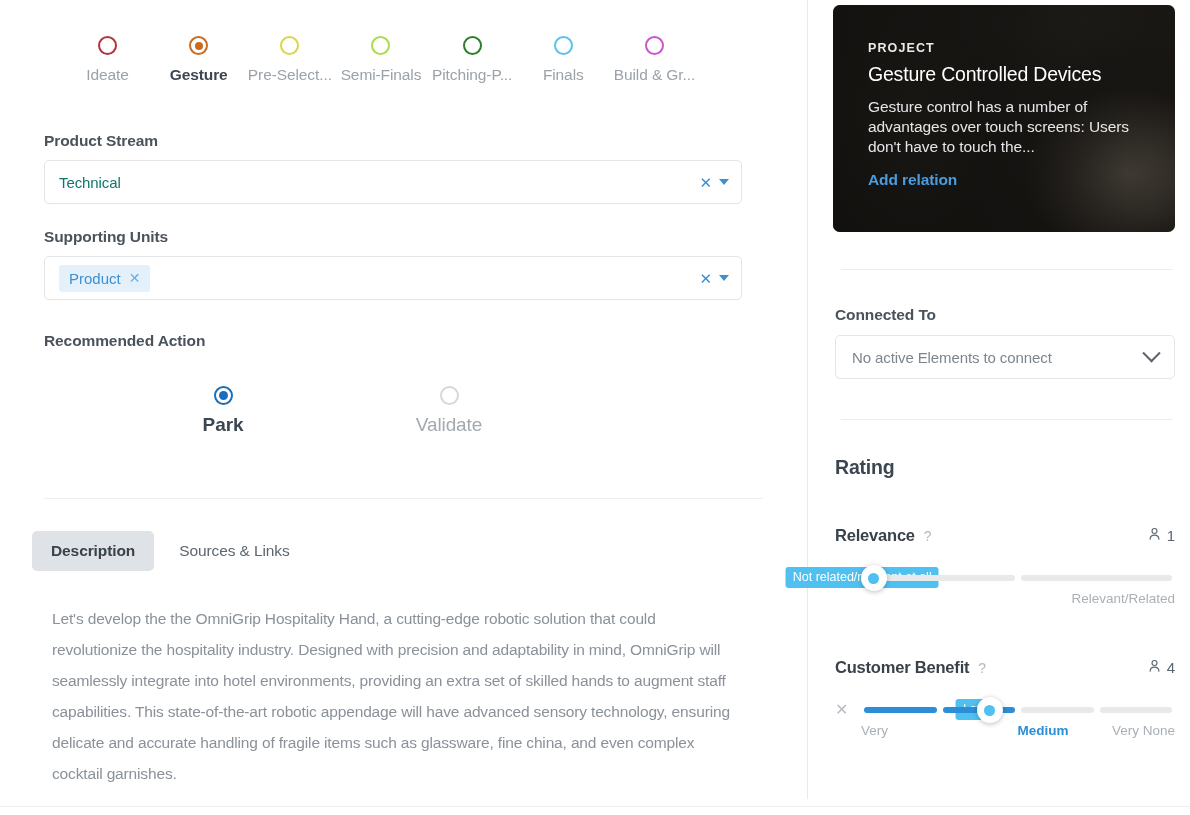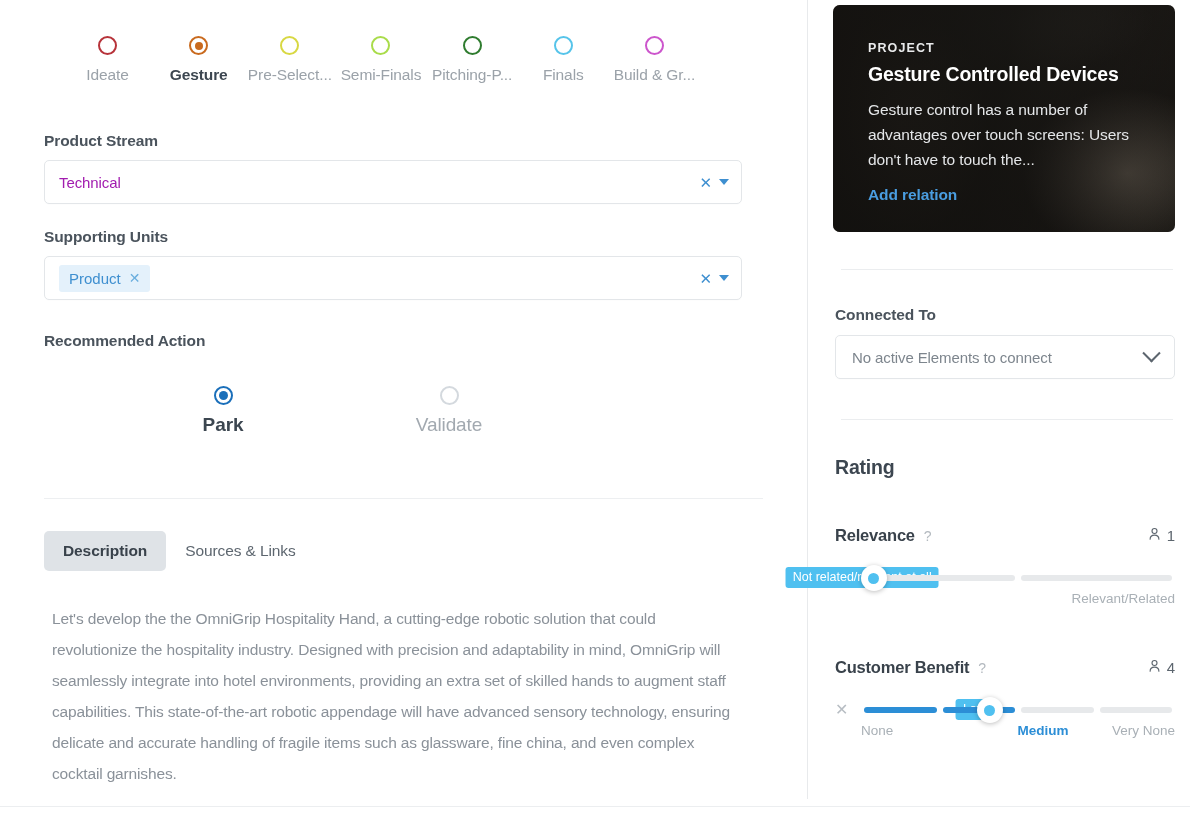--- a/index.html
+++ b/index.html
@@ -141,7 +141,7 @@
     letter-spacing: 1.1px; margin-bottom: 8px;
   }
   .pc-title {
-    font-size: 19.5px; color: #ffffff; font-weight: 700;
+    font-size: 19.5px; color: #ffffff; font-weight: 400;
     margin-bottom: 11px; letter-spacing: -0.2px;
   }
   .pc-body {

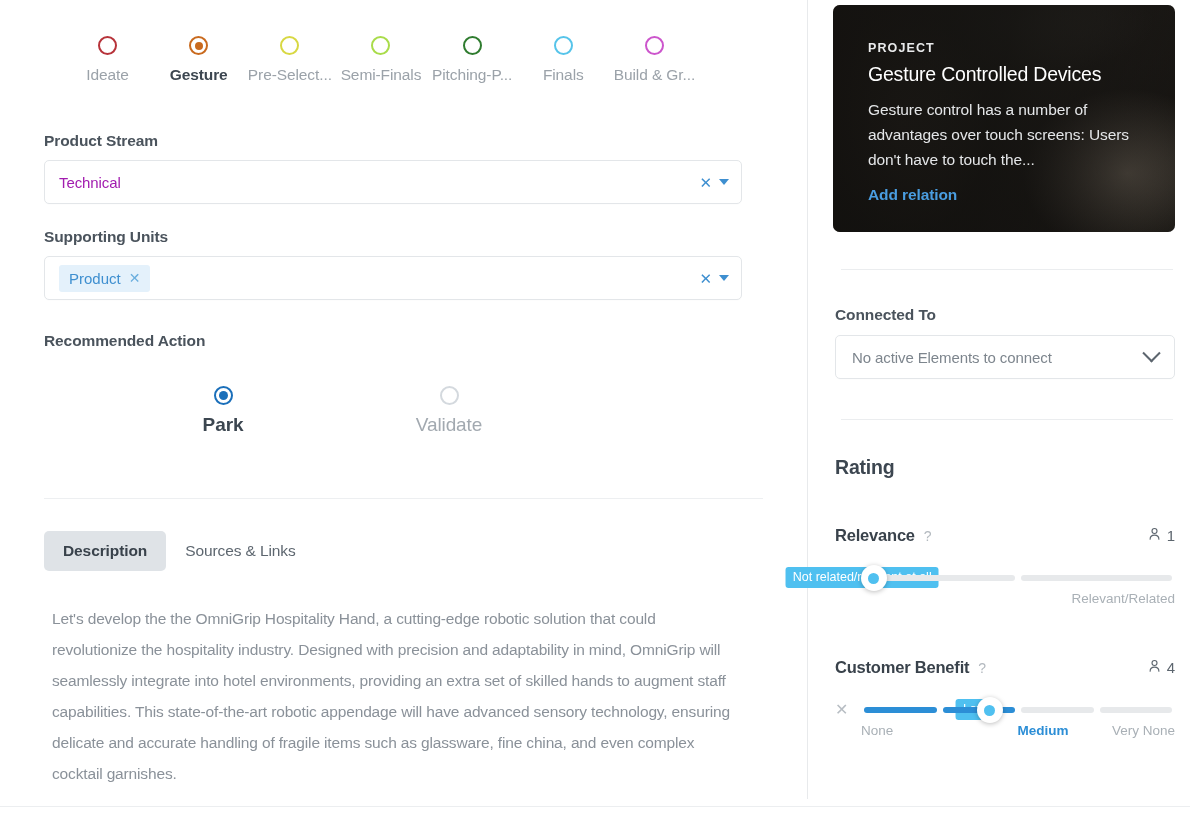--- a/index.html
+++ b/index.html
@@ -145,7 +145,7 @@
     margin-bottom: 11px; letter-spacing: -0.2px;
   }
   .pc-body {
-    font-size: 15.5px; color: #e4e6e8; line-height: 25px;
+    font-size: 15.5px; color: #e4e6e8; line-height: 20px;
     letter-spacing: -0.1px; margin-bottom: 14px;
   }
   .pc-link { font-size: 15.5px; color: #4a9de0; font-weight: 600; cursor: pointer; letter-spacing: -0.1px; }

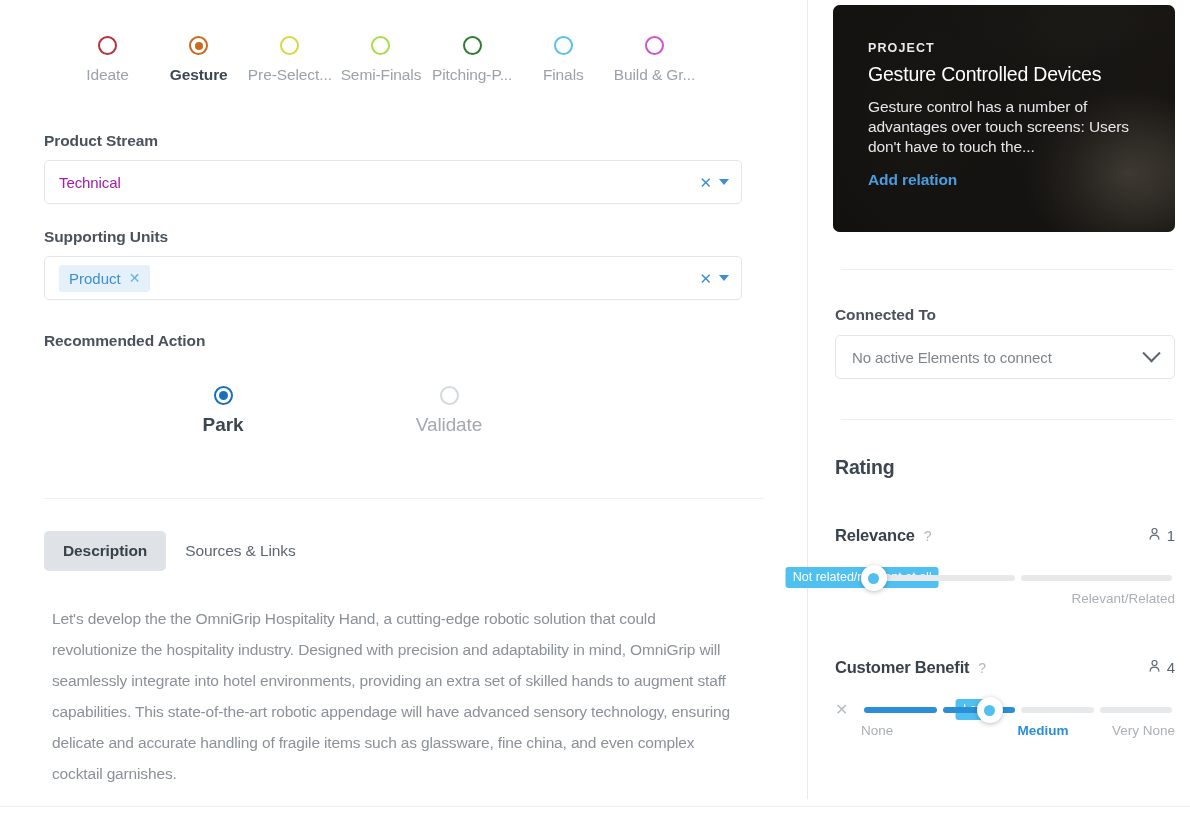--- a/index.html
+++ b/index.html
@@ -60,7 +60,7 @@
     padding: 0 14px;
     box-shadow: 0 1px 1px rgba(0,0,0,0.012);
   }
-  .select-value { font-size: 15px; color: #a21caf; letter-spacing: -0.1px; }
+  .select-value { font-size: 15px; color: #0f766e; letter-spacing: -0.1px; }
   .select-ctrls {
     position: absolute; right: 12px; top: 0; bottom: 0;
     display: flex; align-items: center; gap: 7px;

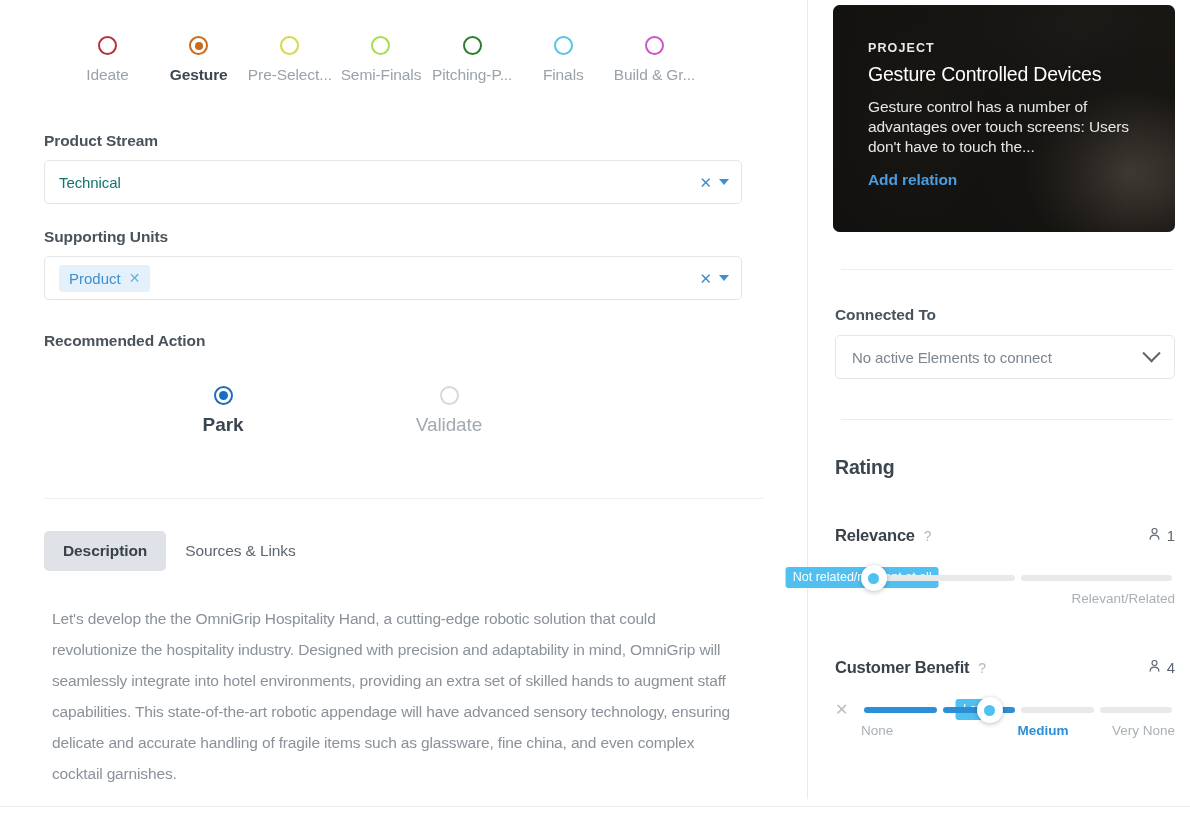--- a/index.html
+++ b/index.html
@@ -100,7 +100,7 @@
   .divider { height: 1px; background: #edeff1; margin: 62px 44px 0 44px; }
 
   
-  .tabs { display: flex; padding: 32px 0 0 44px; }
+  .tabs { display: flex; gap: 6px; padding: 32px 0 0 32px; }
   .tab {
     font-size: 15.5px; color: #5d666f;
     padding: 11px 19px; border-radius: 5px; cursor: pointer;

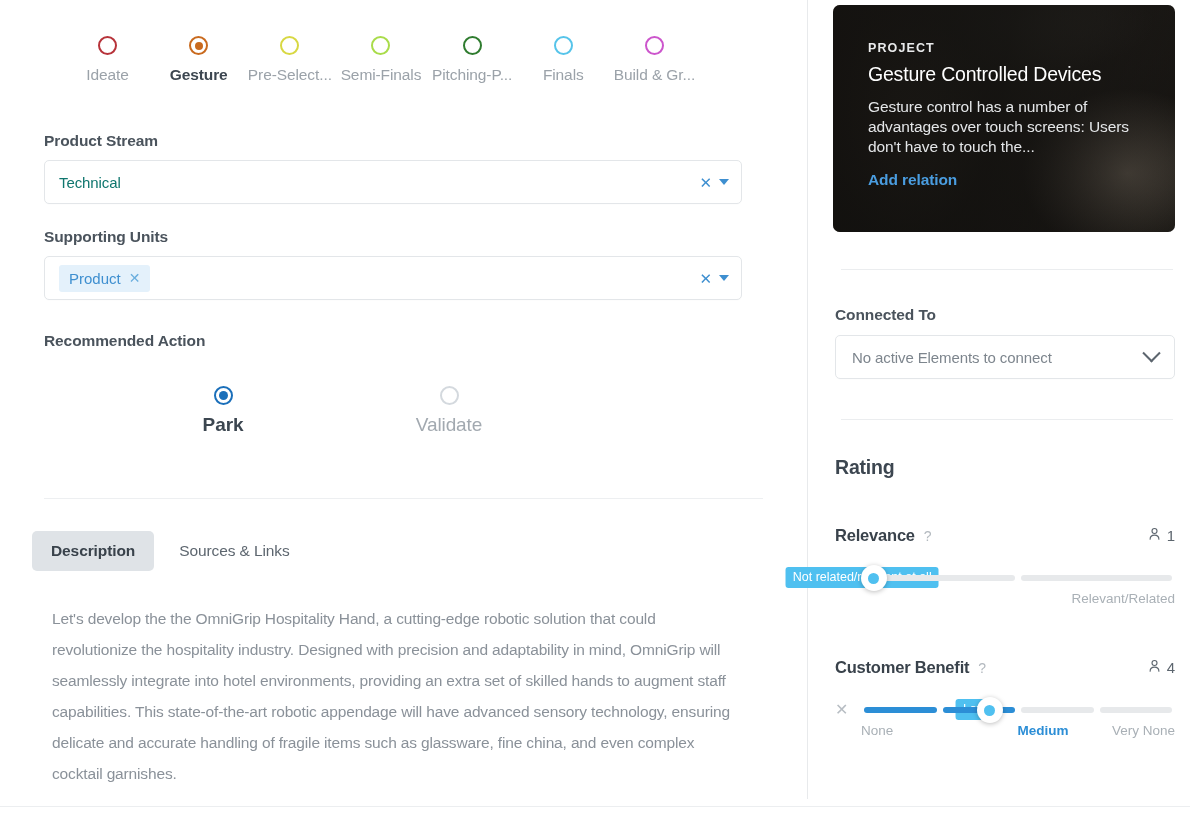--- a/index.html
+++ b/index.html
@@ -388,7 +388,7 @@
                 </div>
               </div>
               <div class="scale">
-                <span class="" style="left:0%;transform:translateX(0)">None</span>
+                <span class="" style="left:0%;transform:translateX(0)">Very</span>
                 <span class="hl" style="left:58%;transform:translateX(-50%)">Medium</span>
                 <span class="" style="left:100%;transform:translateX(-100%)">Very None</span>
               </div>

